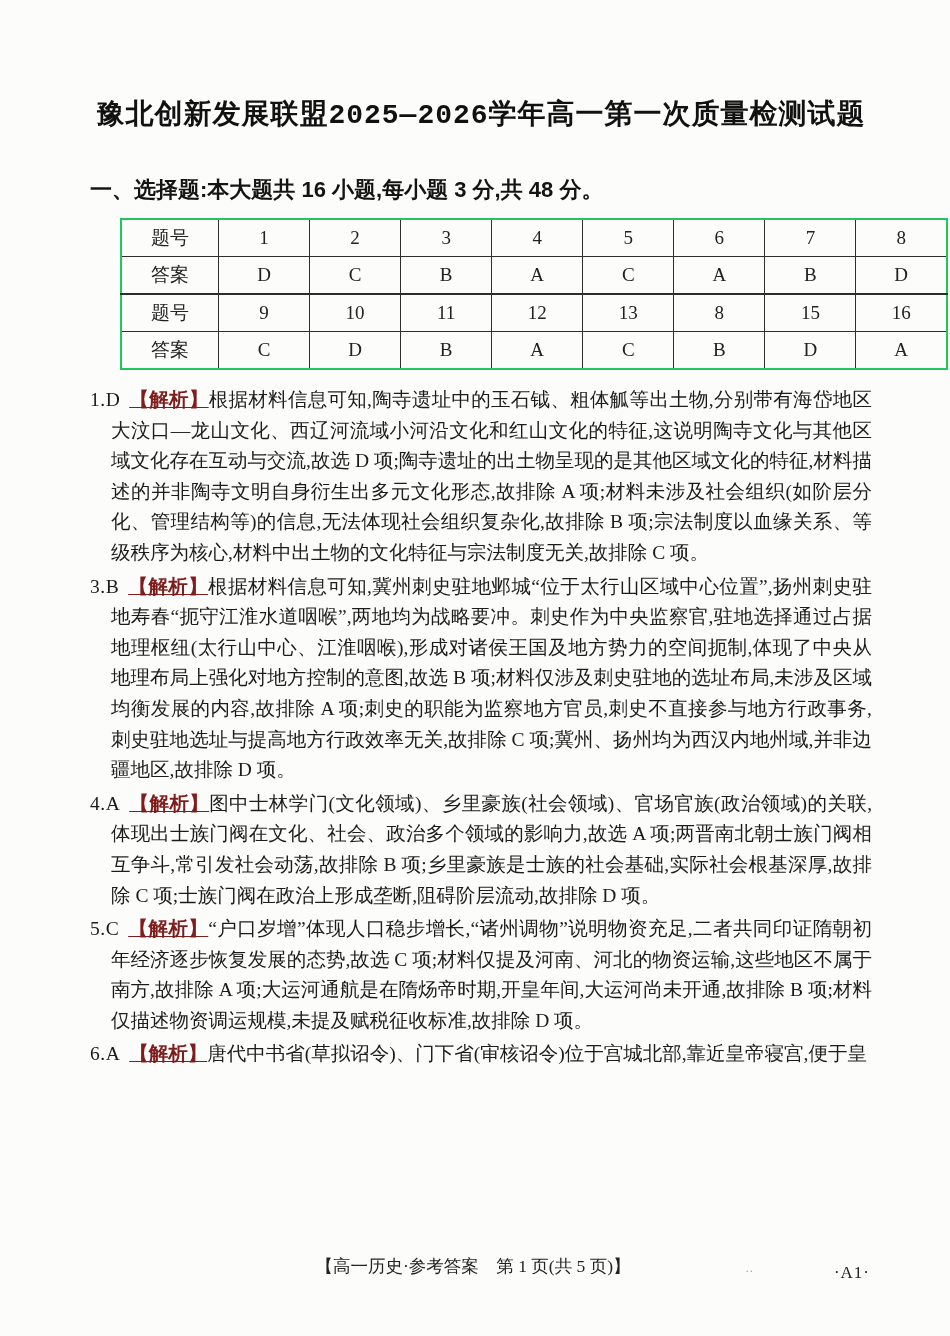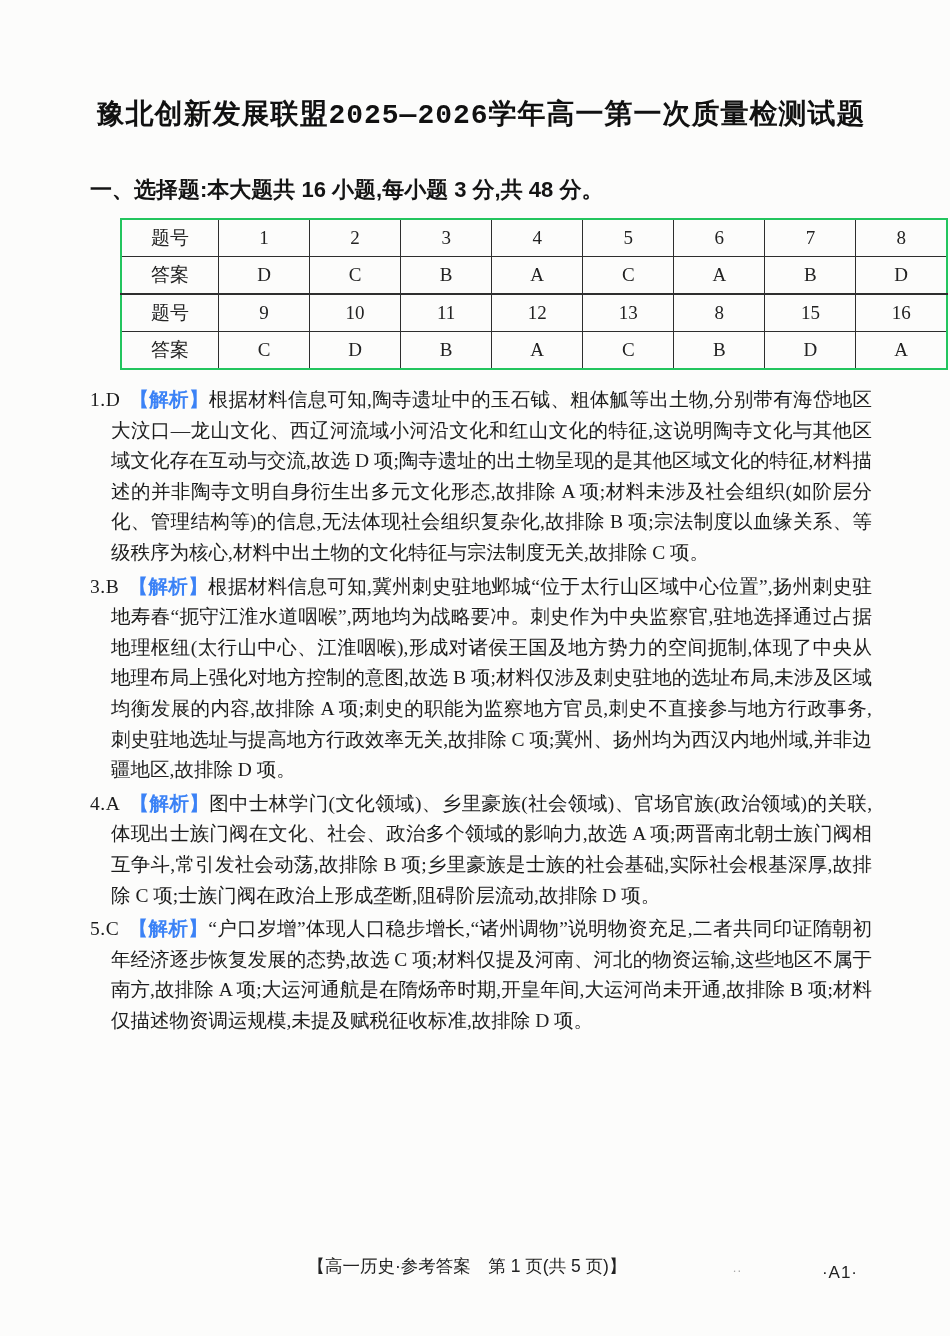--- a/index.html
+++ b/index.html
@@ -84,7 +84,8 @@
   p.exp .tag {
     font-family: "Liberation Sans", "DejaVu Sans", sans-serif;
     font-weight: 700;
-    color: #3b82f6;
+    color: #7f1d1d;
+    text-decoration: underline;
   }
   .footer {
     position: absolute;

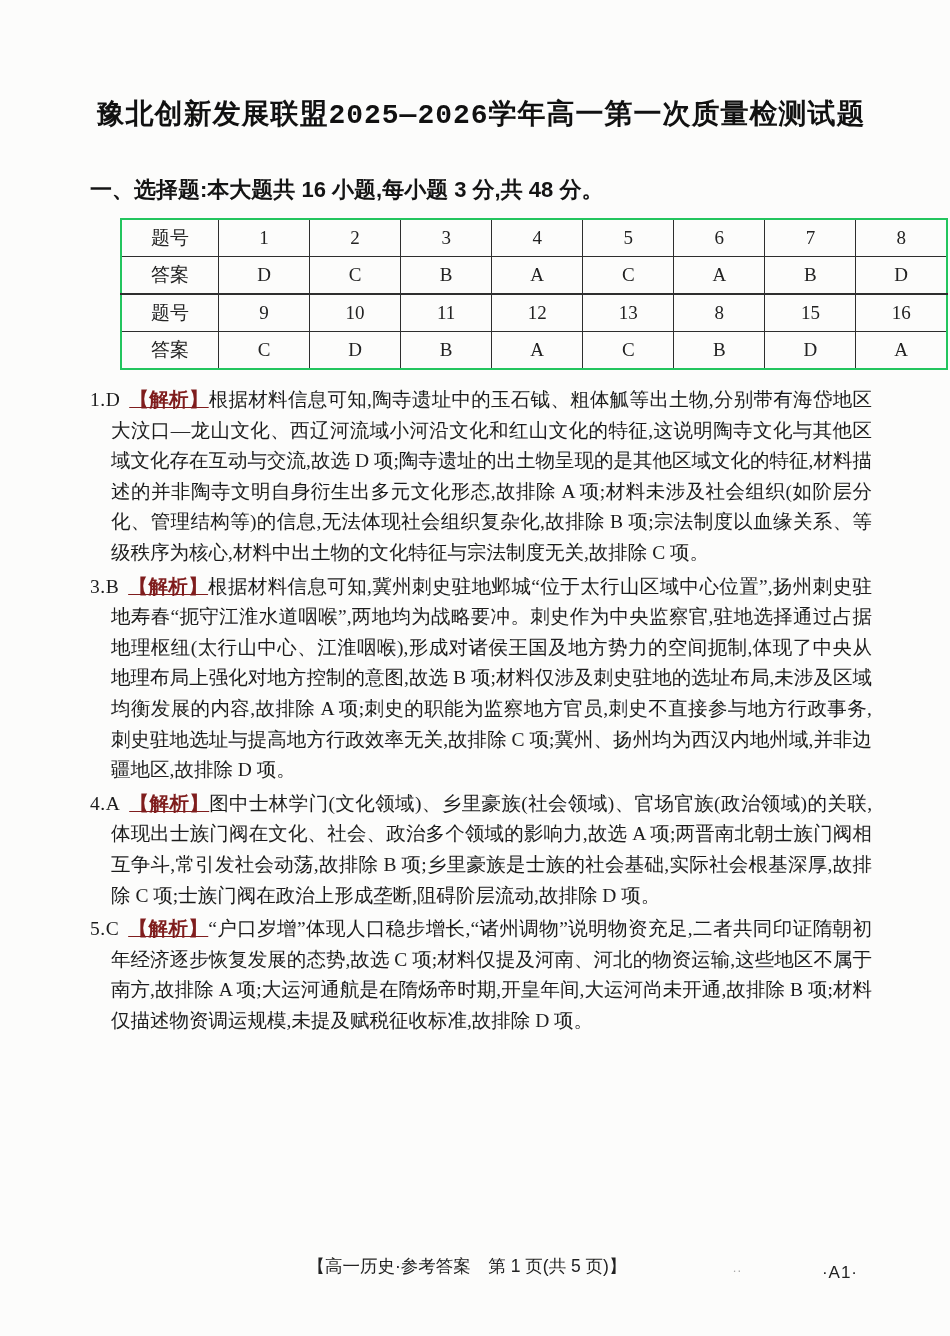--- a/index.html
+++ b/index.html
@@ -183,6 +183,7 @@
       <p class="exp"><span class="no">3.B</span><span class="tag">【解析】</span><span class="txt">根据材料信息可知,冀州刺史驻地邺城“位于太行山区域中心位置”,扬州刺史驻地寿春“扼守江淮水道咽喉”,两地均为战略要冲。刺史作为中央监察官,驻地选择通过占据地理枢纽(太行山中心、江淮咽喉),形成对诸侯王国及地方势力的空间扼制,体现了中央从地理布局上强化对地方控制的意图,故选 B 项;材料仅涉及刺史驻地的选址布局,未涉及区域均衡发展的内容,故排除 A 项;刺史的职能为监察地方官员,刺史不直接参与地方行政事务,刺史驻地选址与提高地方行政效率无关,故排除 C 项;冀州、扬州均为西汉内地州域,并非边疆地区,故排除 D 项。</span></p>
       <p class="exp"><span class="no">4.A</span><span class="tag">【解析】</span><span class="txt">图中士林学门(文化领域)、乡里豪族(社会领域)、官场官族(政治领域)的关联,体现出士族门阀在文化、社会、政治多个领域的影响力,故选 A 项;两晋南北朝士族门阀相互争斗,常引发社会动荡,故排除 B 项;乡里豪族是士族的社会基础,实际社会根基深厚,故排除 C 项;士族门阀在政治上形成垄断,阻碍阶层流动,故排除 D 项。</span></p>
       <p class="exp"><span class="no">5.C</span><span class="tag">【解析】</span><span class="txt">“户口岁增”体现人口稳步增长,“诸州调物”说明物资充足,二者共同印证隋朝初年经济逐步恢复发展的态势,故选 C 项;材料仅提及河南、河北的物资运输,这些地区不属于南方,故排除 A 项;大运河通航是在隋炀帝时期,开皇年间,大运河尚未开通,故排除 B 项;材料仅描述物资调运规模,未提及赋税征收标准,故排除 D 项。</span></p>
+      <p class="exp"><span class="no">6.A</span><span class="tag">【解析】</span><span class="txt">唐代中书省(草拟诏令)、门下省(审核诏令)位于宫城北部,靠近皇帝寝宫,便于皇</span></p>
     </div>
 
   <div class="footer">

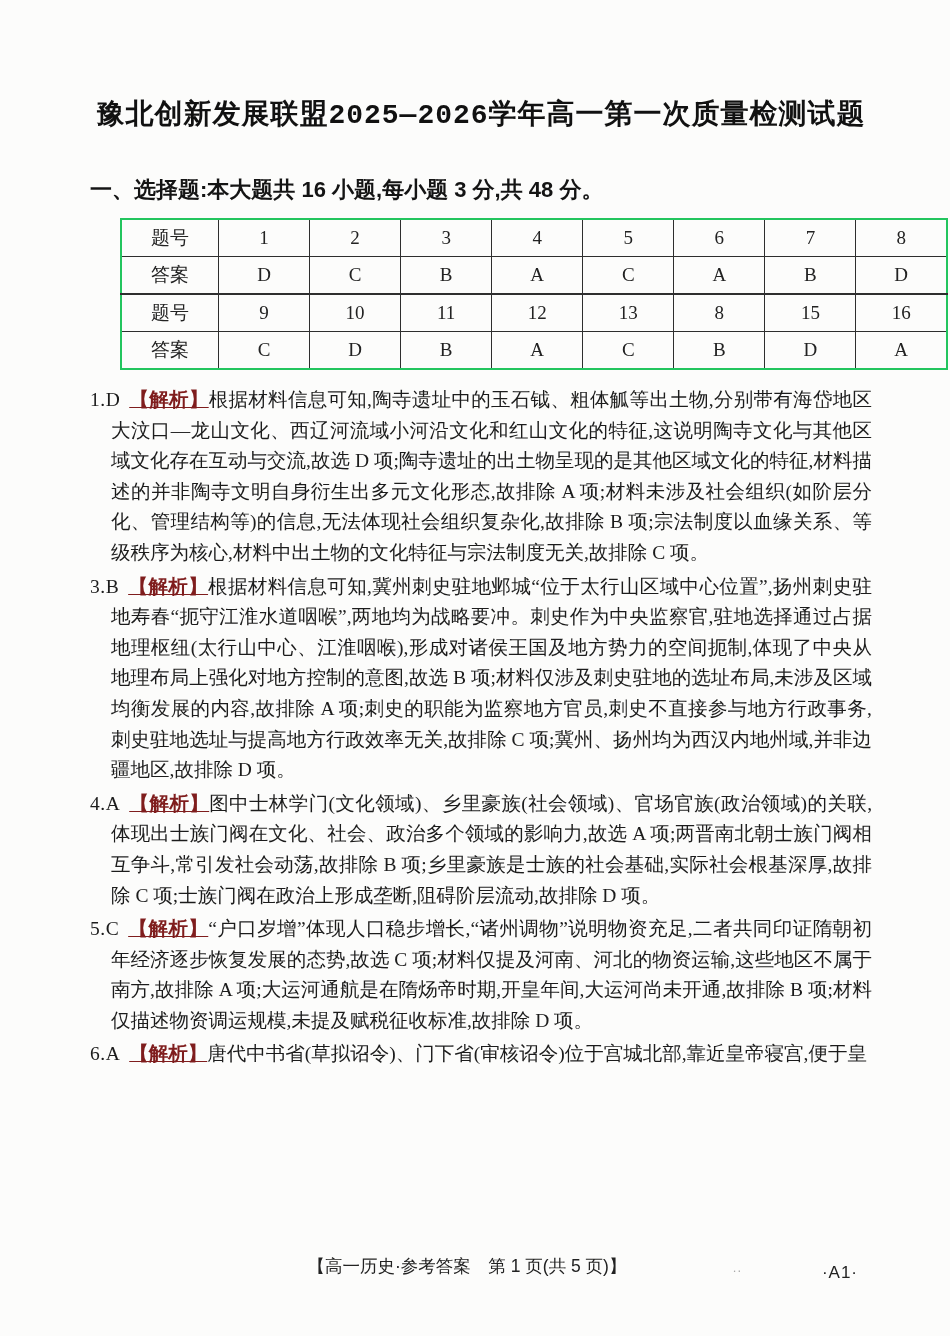--- a/index.html
+++ b/index.html
@@ -90,10 +90,10 @@
   .footer {
     position: absolute;
     left: 0;
-    right: 16px;
+    right: 4px;
     bottom: 58px;
     height: 24px;
-    font-family: Liberation Sans, sans-serif;
+    font-family: Liberation Serif, serif;
     font-size: 17.5px;
     color: #222;
   }

